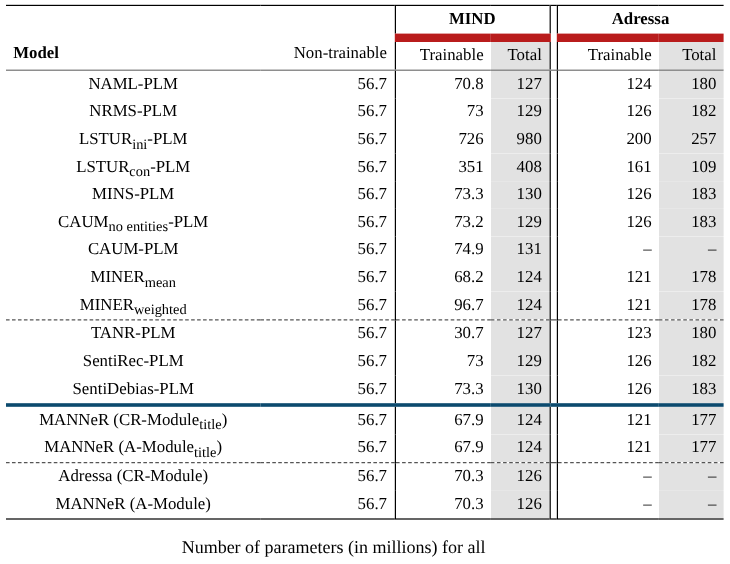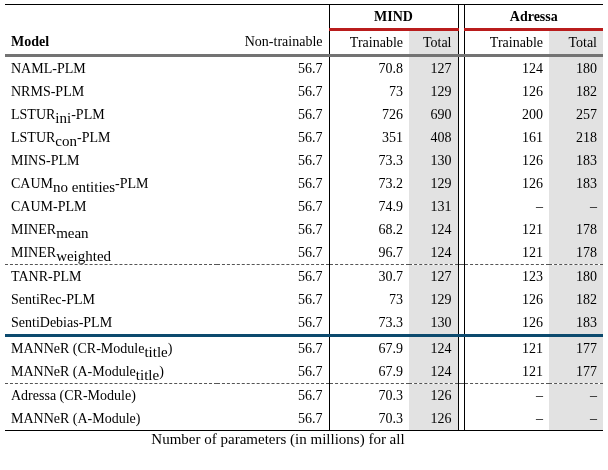--- a/index.html
+++ b/index.html
@@ -36,7 +36,7 @@
   th.group {
     font-weight: bold;
     text-align: center;
-    border-bottom: 3px solid #b91c1c;
+    border-bottom: 7px solid #b91c1c;
   }
   th.group.bl { border-left: 1px solid #000; }
   

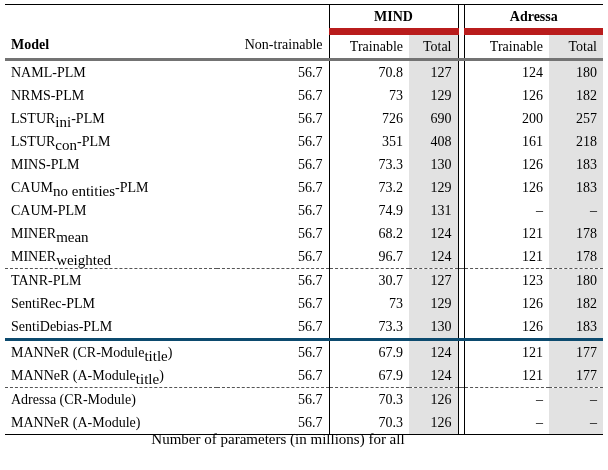--- a/index.html
+++ b/index.html
@@ -40,7 +40,7 @@
   }
   th.group.bl { border-left: 1px solid #000; }
   
-  tr.col-row th { border-bottom: 3px solid #737373; }
+  tr.col-row th { border-bottom: 1px solid #737373; }
   th.model-h { text-align: left; font-weight: bold; }
   .num { text-align: right; }
   .bl { border-left: 1px solid #000; }

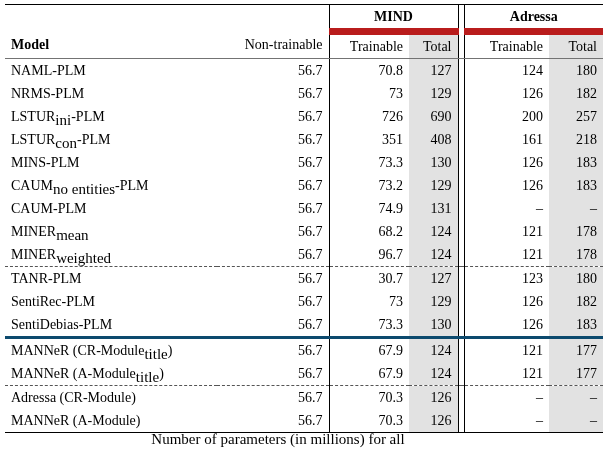--- a/index.html
+++ b/index.html
@@ -52,7 +52,7 @@
   }
   tr.group-row .vsep { border-bottom: none; }
   .shaded { background: var(--shade, #e2e2e2); }
-  td.model-cell { text-align: left; }
+  td.model-cell { text-align: center; }
   sub.sub { font-size: 15px; line-height: 0; }
   tr.sep-dashed > td { border-bottom: 1px dashed #555; }
   tr.sep-solid  > td { border-bottom: 3px solid #0c4a6e; }

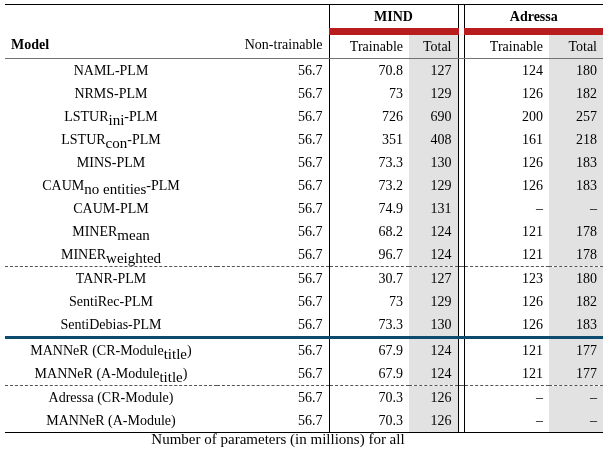--- a/index.html
+++ b/index.html
@@ -53,7 +53,7 @@
   tr.group-row .vsep { border-bottom: none; }
   .shaded { background: var(--shade, #e2e2e2); }
   td.model-cell { text-align: center; }
-  sub.sub { font-size: 15px; line-height: 0; }
+  sub.sub { font-size: 12px; line-height: 0; }
   tr.sep-dashed > td { border-bottom: 1px dashed #555; }
   tr.sep-solid  > td { border-bottom: 3px solid #0c4a6e; }
   .caption {

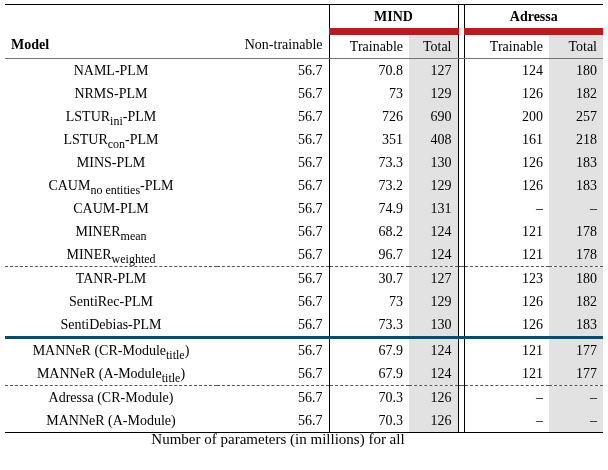--- a/index.html
+++ b/index.html
@@ -121,7 +121,7 @@
     <td class="model-cell"><span class="pre">LSTUR</span><sub class="sub">ini</sub><span class="post">-PLM</span></td>
     <td class="num">56.7</td>
     <td class="num bl">726</td>
-    <td class="num shaded">690</td>
+    <td class="num shaded">980</td>
     <td class="vsep"></td>
     <td class="num">200</td>
     <td class="num shaded">257</td>

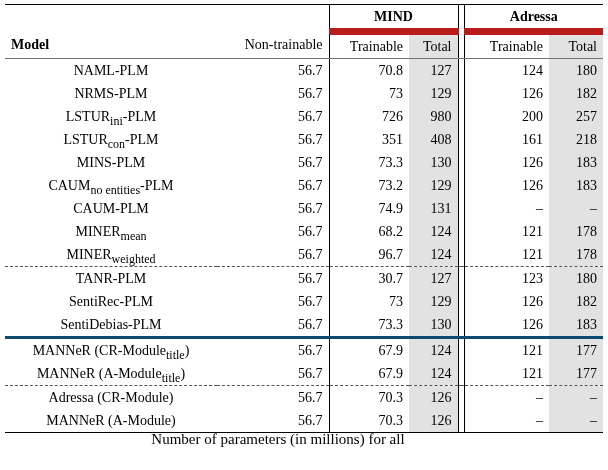--- a/index.html
+++ b/index.html
@@ -133,7 +133,7 @@
     <td class="num shaded">408</td>
     <td class="vsep"></td>
     <td class="num">161</td>
-    <td class="num shaded">218</td>
+    <td class="num shaded">109</td>
   </tr>
         <tr>
     <td class="model-cell"><span class="pre">MINS-PLM</span><sub class="sub"></sub><span class="post"></span></td>

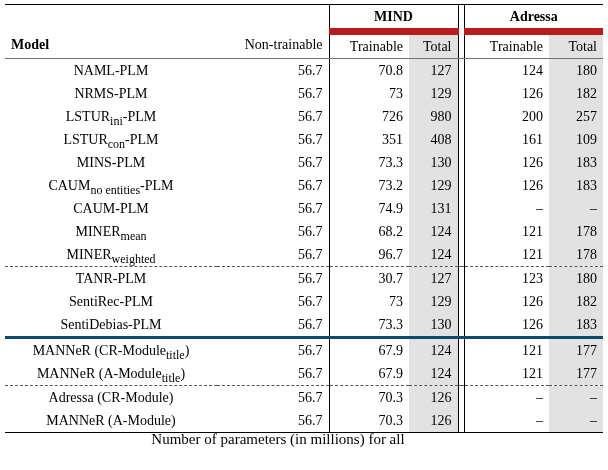--- a/index.html
+++ b/index.html
@@ -58,7 +58,7 @@
   tr.sep-solid  > td { border-bottom: 3px solid #0c4a6e; }
   .caption {
     position: absolute;
-    top: 430px;
+    top: 448px;
     left: 0;
     width: 556px;
     text-align: center;

